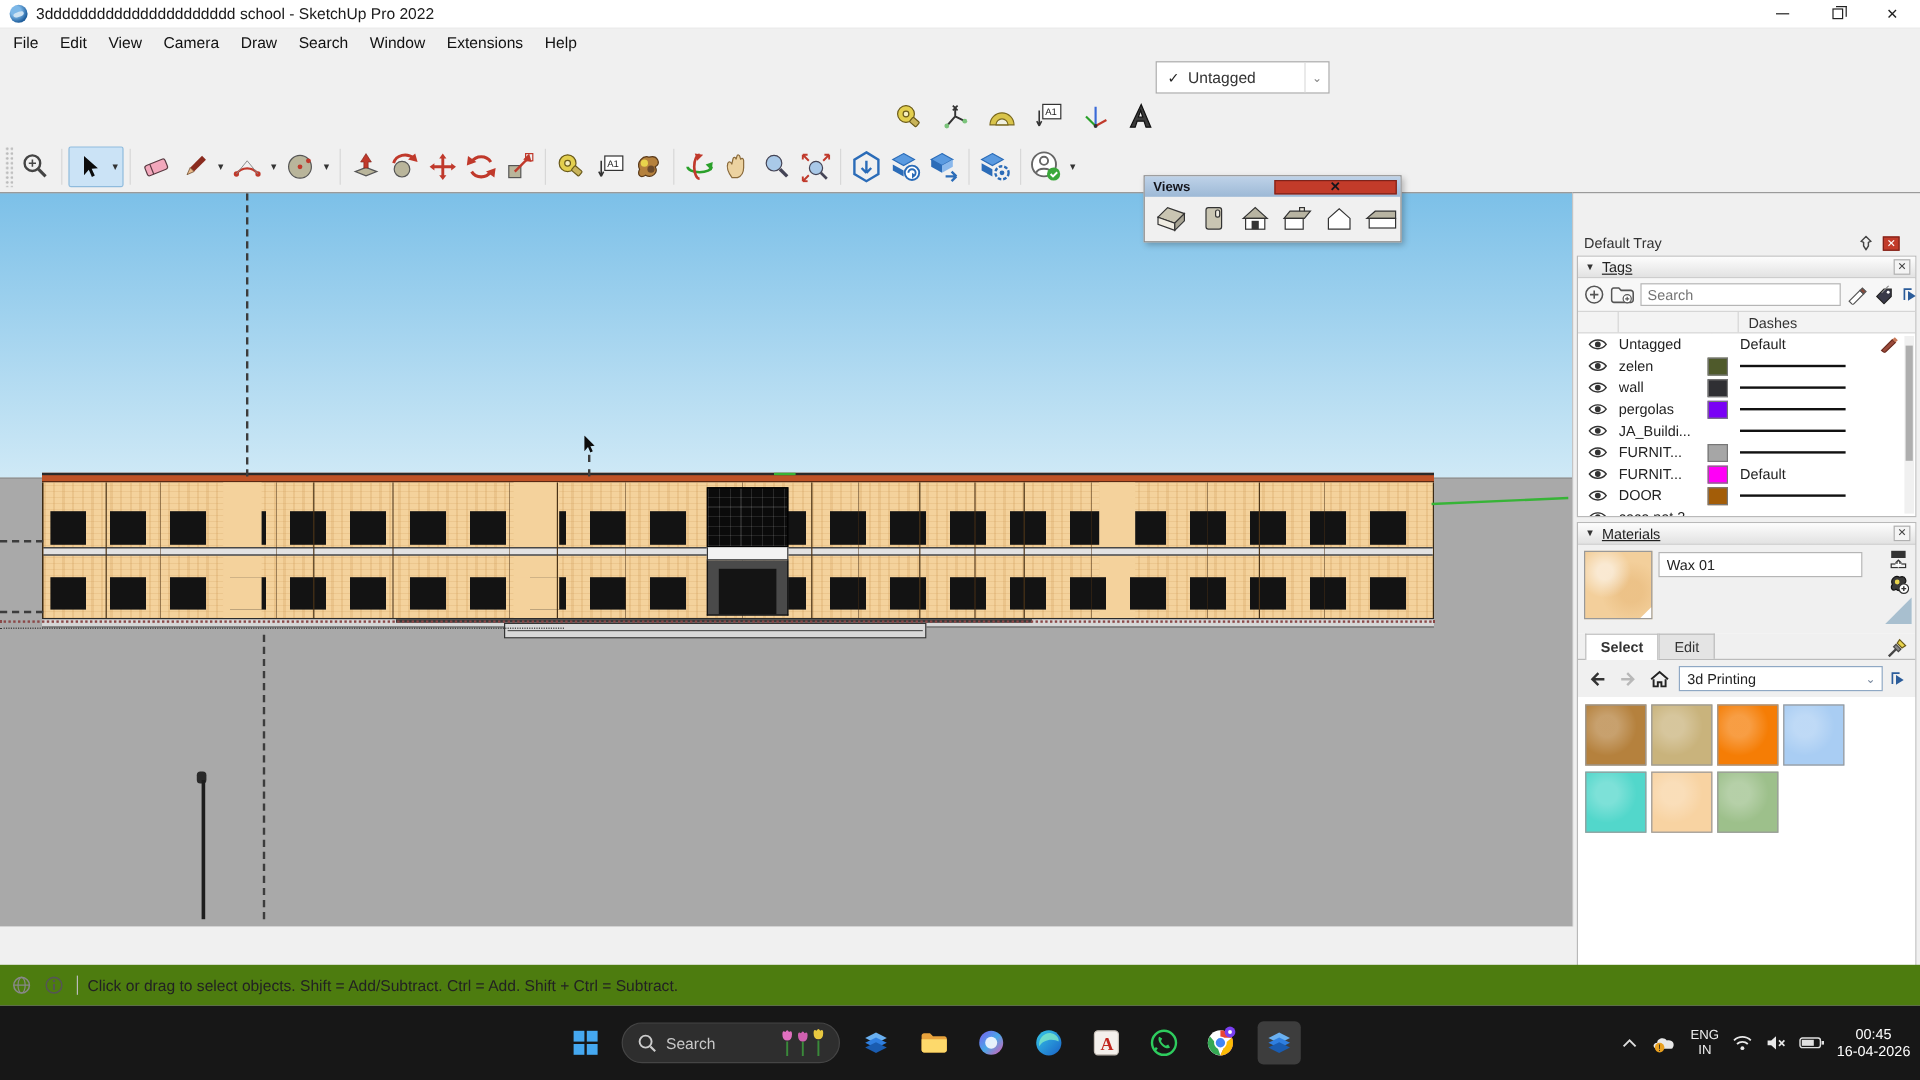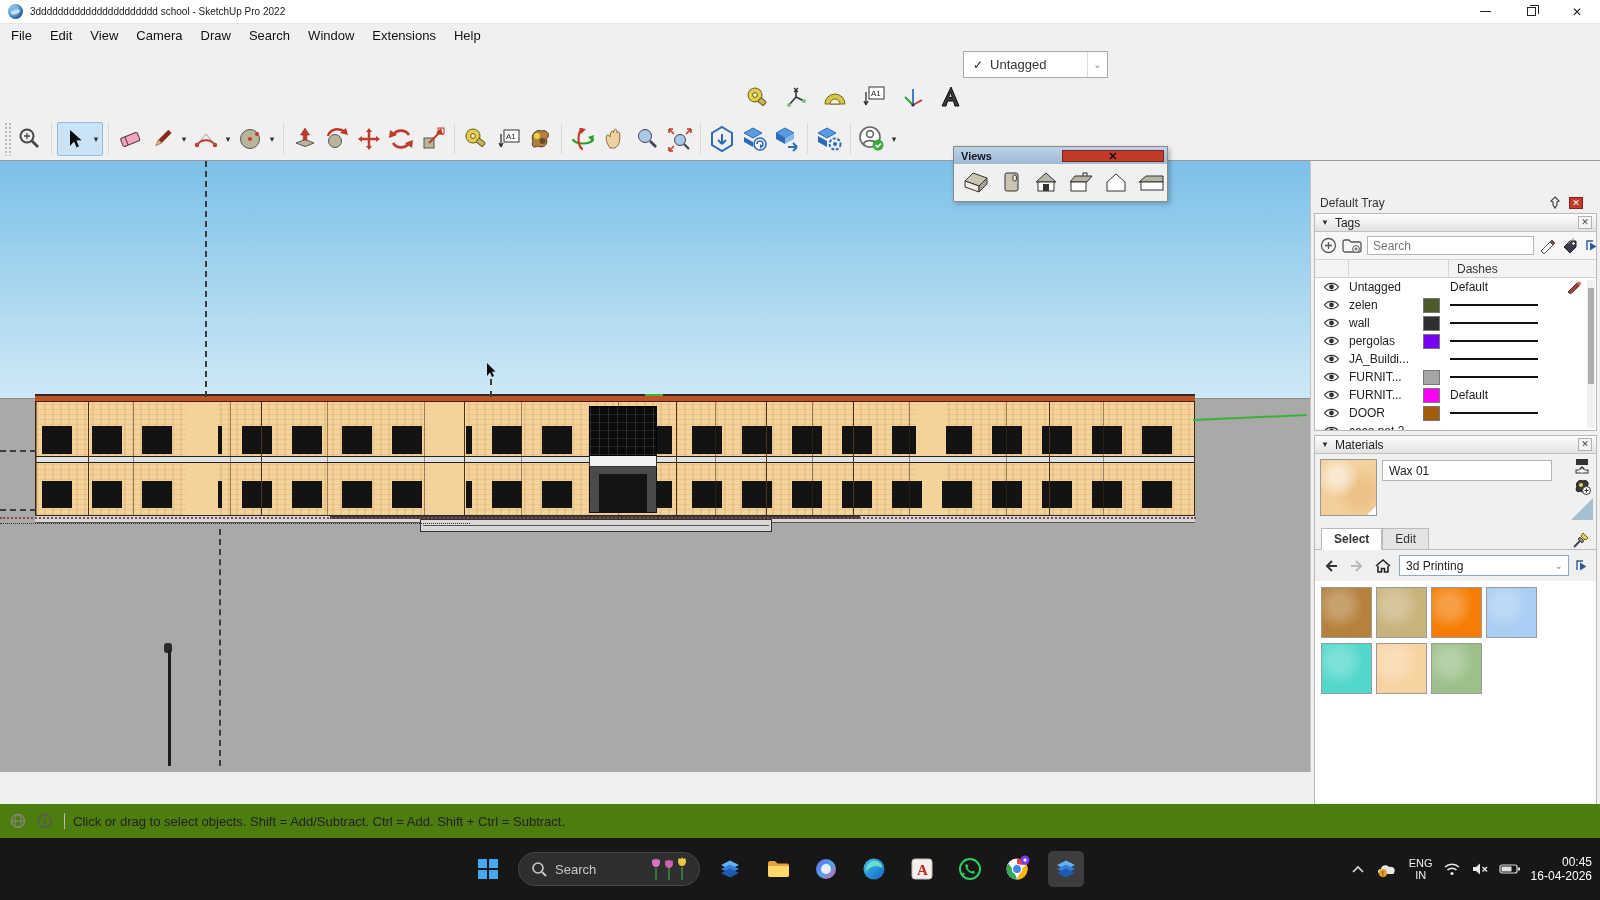--- a/index.html
+++ b/index.html
@@ -10,7 +10,7 @@
   .titlebar { position:absolute; left:0; top:0; width:1600px; height:24px; background:#fff; display:flex; align-items:center; border-bottom:1px solid #e6e6e6; }
   .su-logo { width:15px; height:15px; margin:0 7px 0 8px; border-radius:50%; background:radial-gradient(circle at 35% 35%, #7db8e8 0 30%, #1f5f9e 70%, #164a7e 100%); position:relative; }
   .su-logo::after { content:""; position:absolute; left:3px; top:6px; width:9px; height:4px; background:#cde2f2; border-radius:50% / 60%; transform:rotate(-18deg); }
-  .title-text { font-size:10px; color:#1a1a1a; }
+  .title-text { font-size:13px; color:#1a1a1a; }
   .win-controls { margin-left:auto; display:flex; height:100%; }
   .win-btn { width:46px; height:100%; display:flex; align-items:center; justify-content:center; color:#222; font-size:12px; }
   .min-glyph { width:11px; height:1px; background:#222; display:block; }

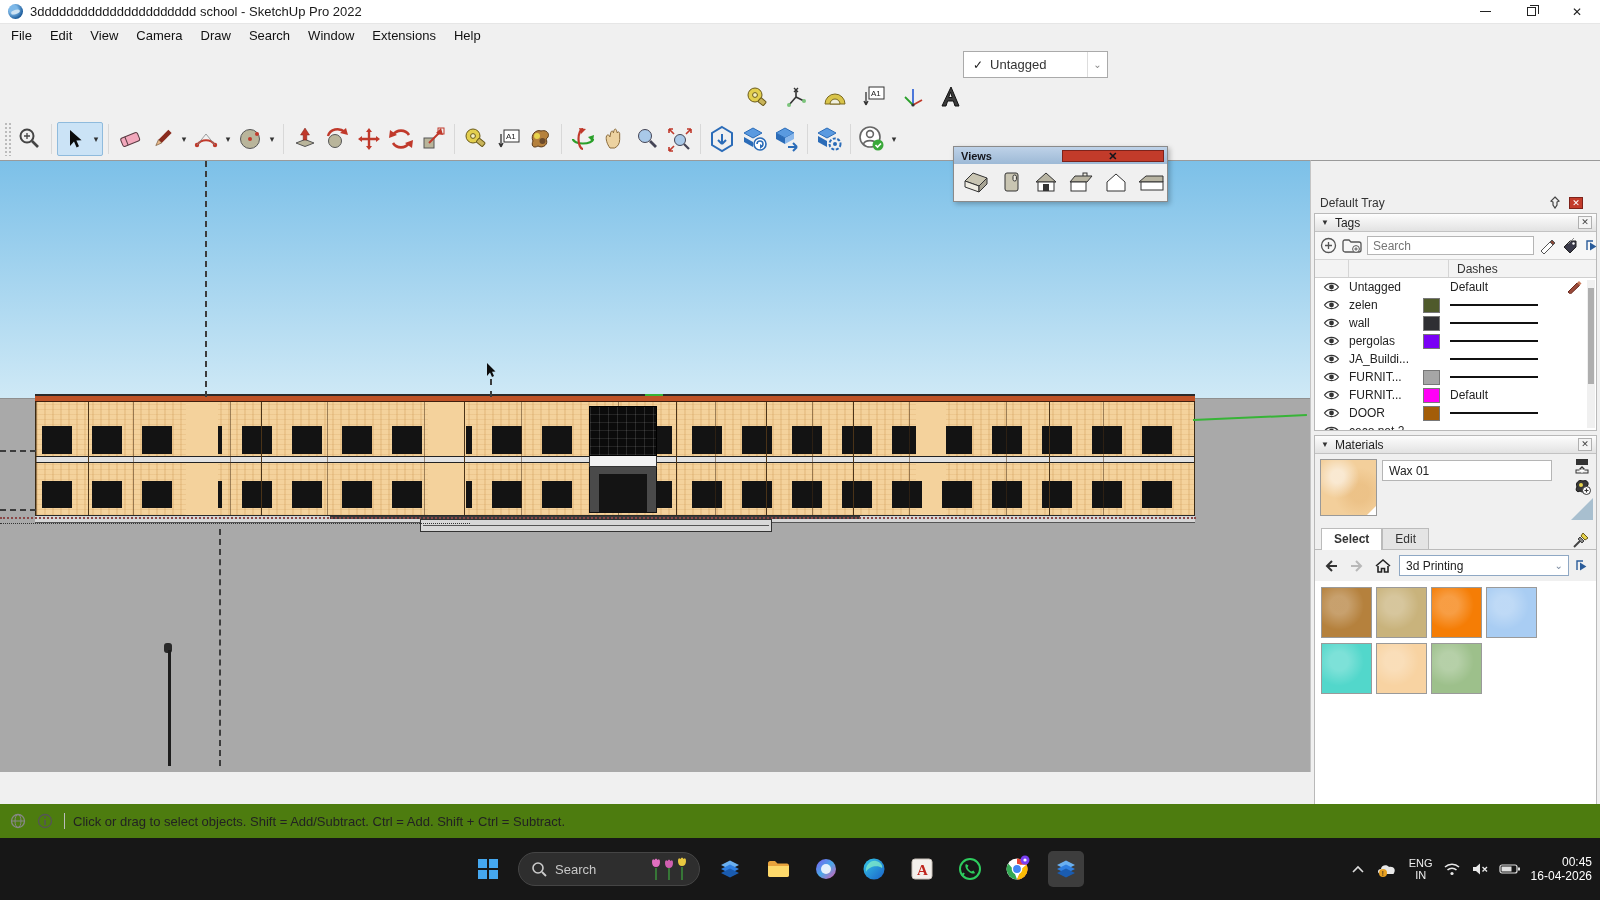--- a/index.html
+++ b/index.html
@@ -89,7 +89,7 @@
   .panel { margin:0 3px 4px 3px; border:1px solid #b9b9b9; background:#fff; }
   .panel-hd { height:18px; background:linear-gradient(#fdfdfd,#e2e2e2); border-bottom:1px solid #c2c2c2; display:flex; align-items:center; padding:0 4px 0 6px; }
   .panel-hd .tri { font-size:8px; color:#333; margin-right:6px; }
-  .panel-hd .ph-label { font-size:12px; color:#222; flex:1; font-weight:bold; }
+  .panel-hd .ph-label { font-size:12px; color:#222; flex:1; font-weight:bold;text-decoration:underline; }
   .panel-x { width:14px; height:13px; border:1px solid #b0b0b0; background:#f4f4f4; color:#444; font-size:9px; line-height:11px; text-align:center; }
 
   .tags-toolbar { display:flex; align-items:center; gap:5px; padding:4px 5px; background:#f7f7f7; }

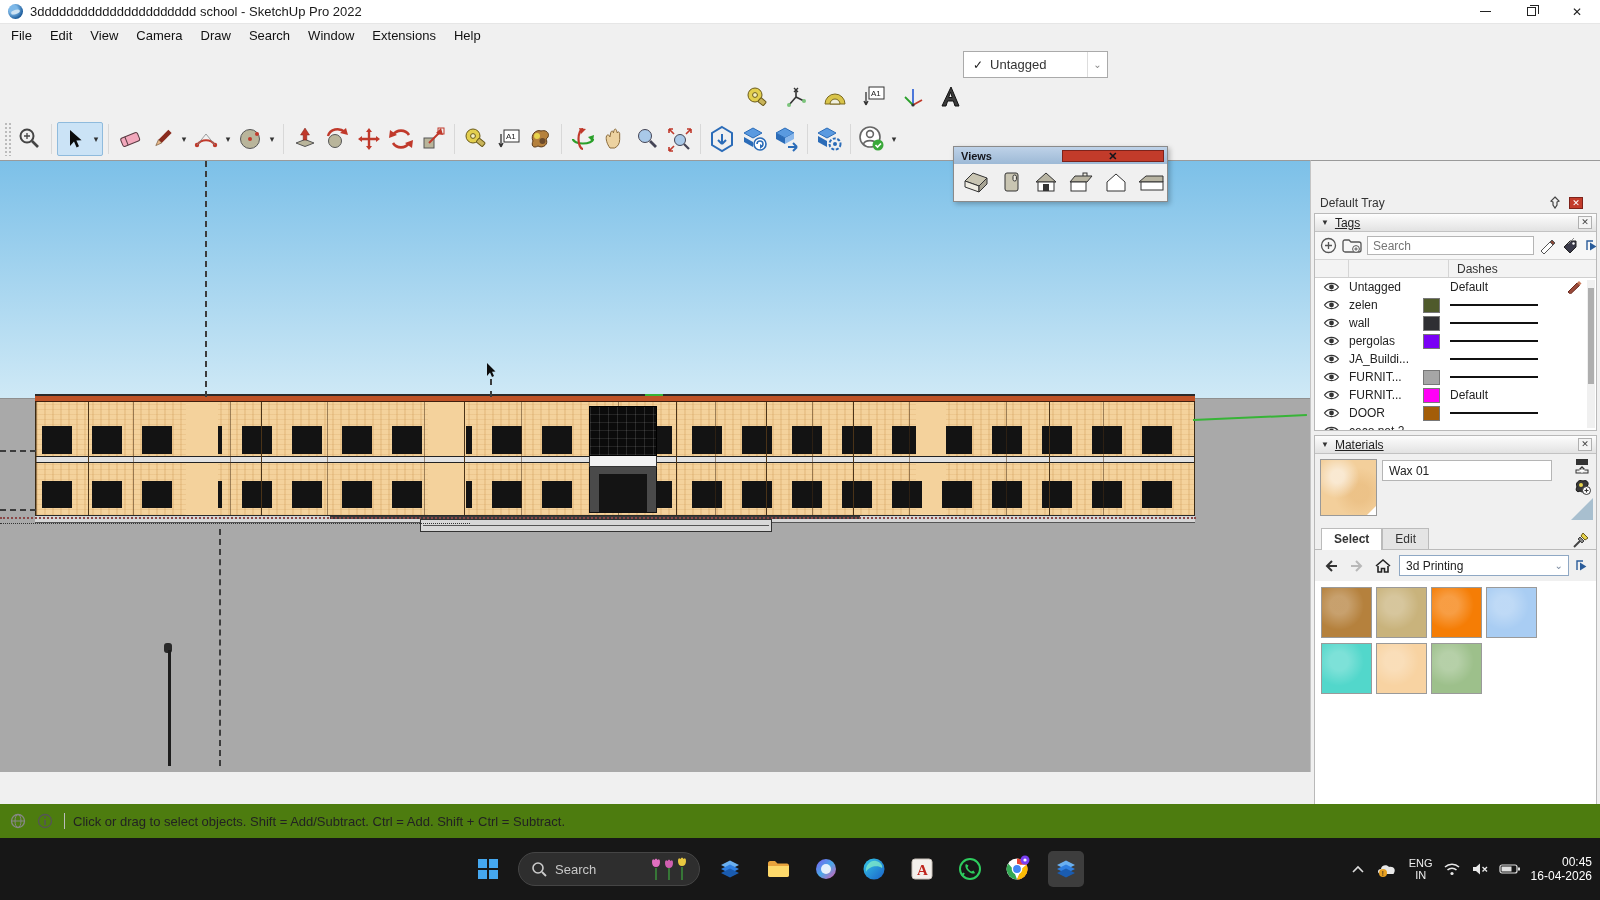--- a/index.html
+++ b/index.html
@@ -149,7 +149,7 @@
   .search-pill .s-label { color:#c8c8c8; font-size:13px; flex:1; }
   .tb-right { position:absolute; right:8px; top:0; height:100%; display:flex; align-items:center; gap:10px; }
   .lang { color:#eee; font-size:11px; line-height:12px; text-align:center; }
-  .clock { color:#fff; font-size:12px; line-height:14px; text-align:right; }
+  .clock { color:#fff; font-size:12px; line-height:14px; text-align:center; }
   svg { display:block; }
 </style>
 </head>

